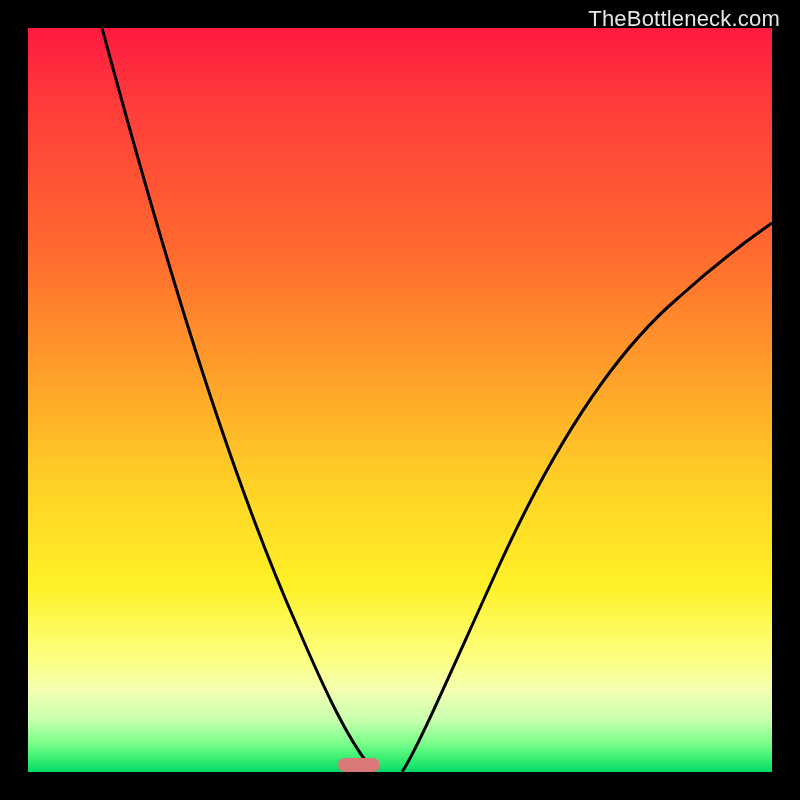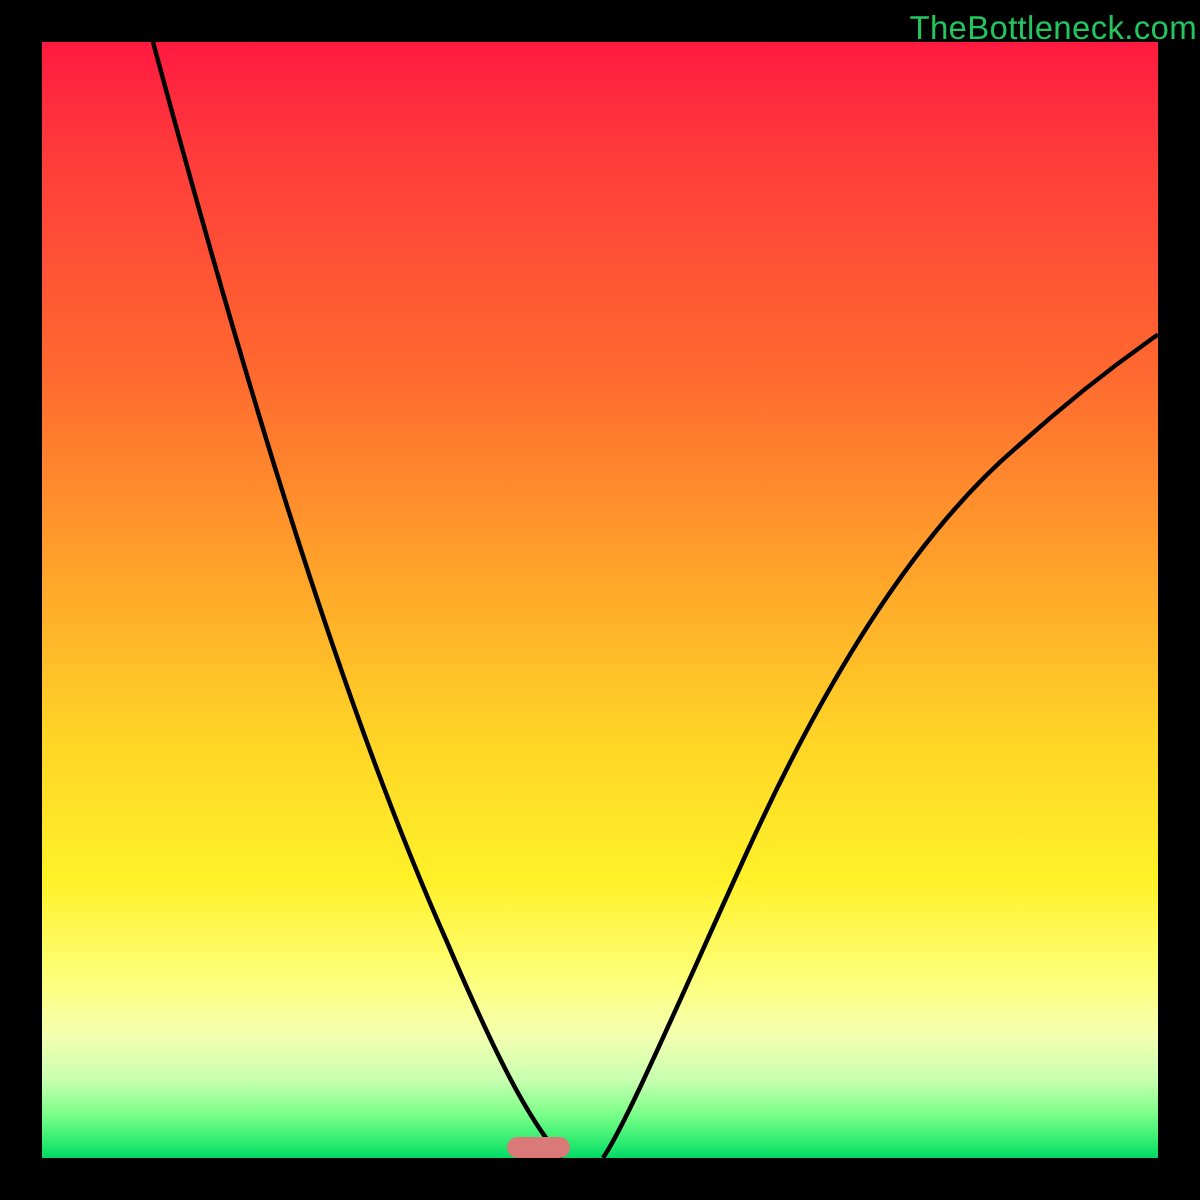--- a/index.html
+++ b/index.html
@@ -45,8 +45,8 @@
   .watermark {
     position: absolute;
     top: 6px;
-    right: 2px;
-    color: #22c55e;
+    right: 20px;
+    color: #e5e5e5;
     font-size: 22px;
     font-weight: 500;
     letter-spacing: 0.2px;

